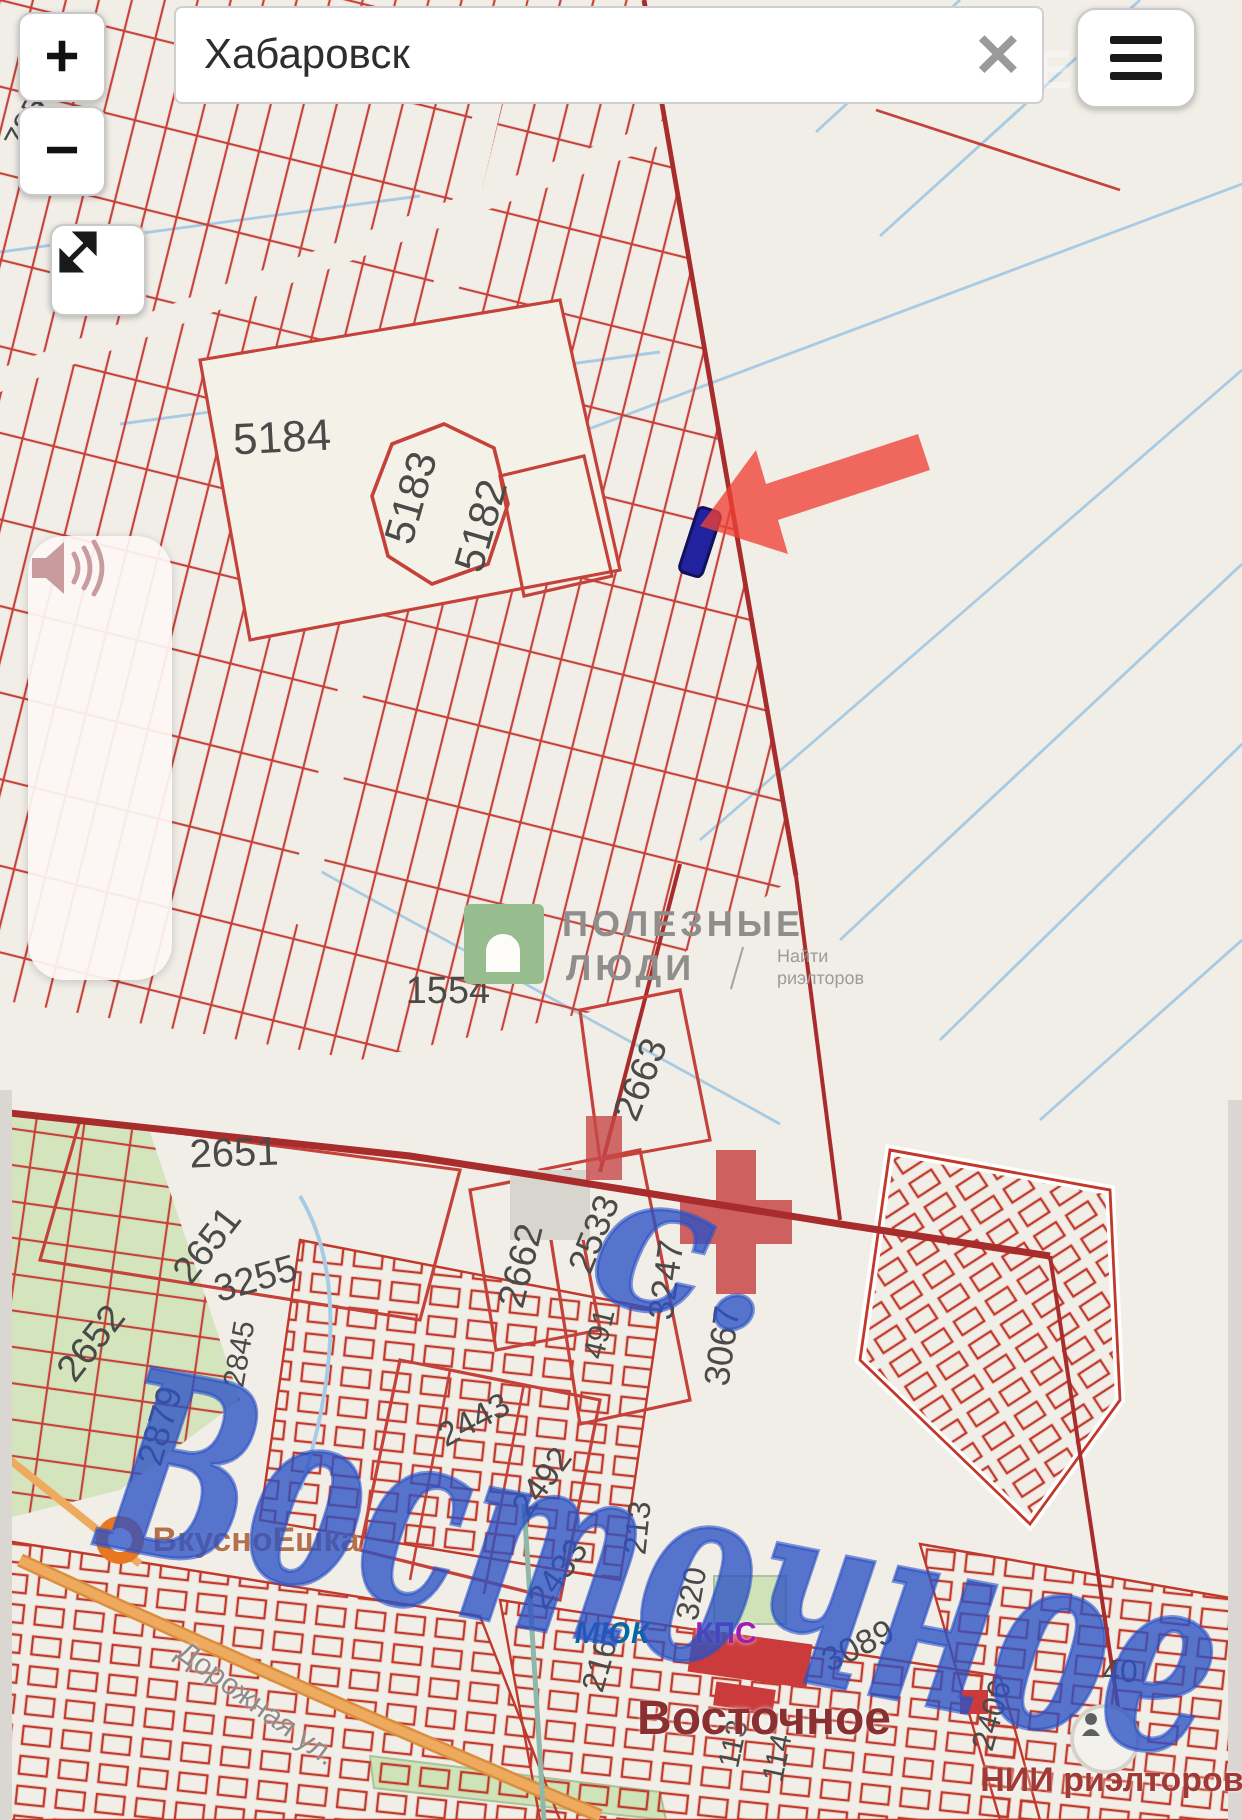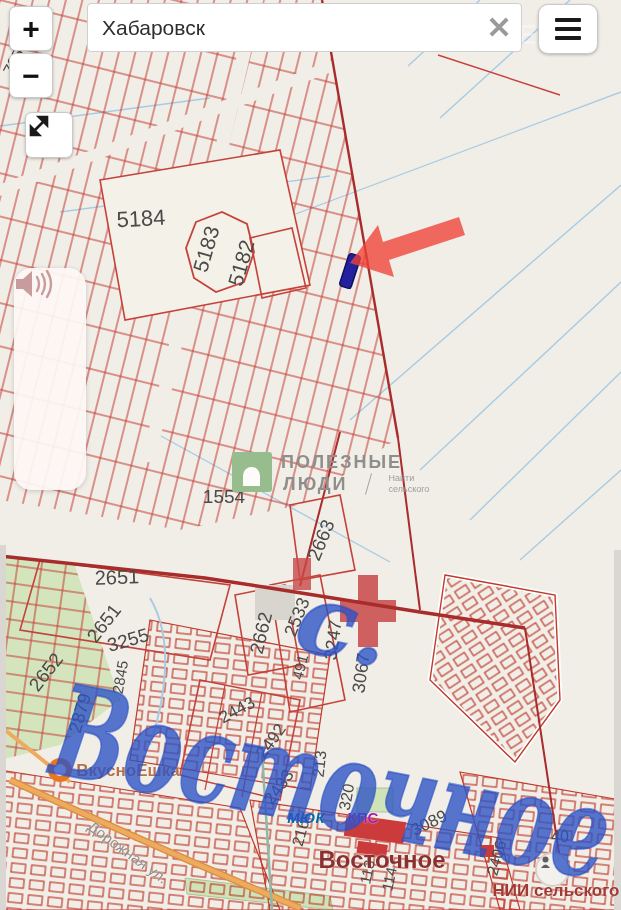--- a/index.html
+++ b/index.html
@@ -216,7 +216,7 @@
         <span class="slash"></span>
         <span class="sub">
           <div>Найти</div>
-          <div>сельского</div>
+          <div>риэлторов</div>
         </span>
       </div>
     </div>

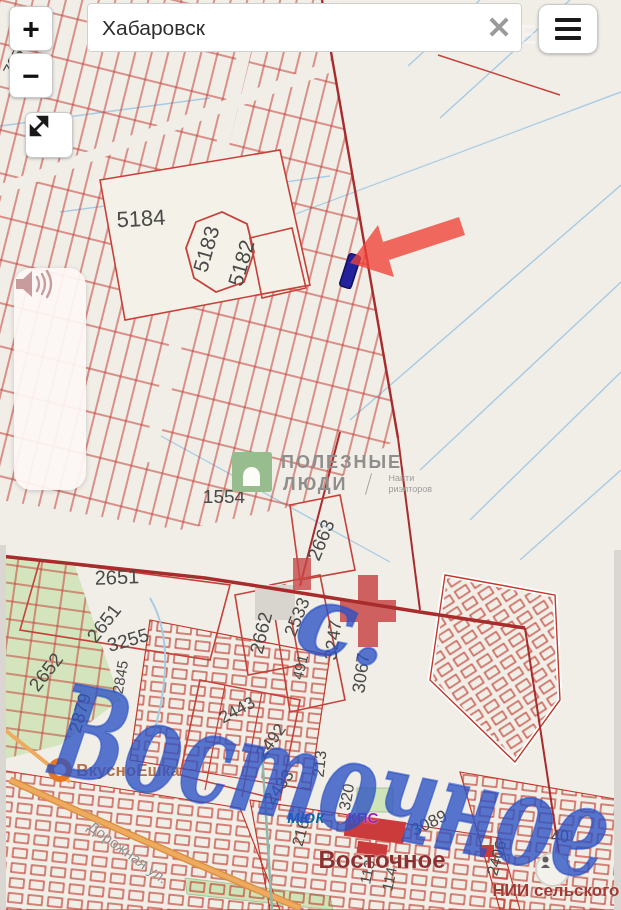--- a/index.html
+++ b/index.html
@@ -192,7 +192,7 @@
       <span class="poilabel" style="left: 306px; top: 817px; font-size: 15px; color: #0369a1; font-weight: 700; transform: translate(-50%, -50%) rotate(0deg); font-style: italic;">МЮК</span>
       <span class="poilabel" style="left: 363px; top: 817px; font-size: 15px; color: #a21caf; font-weight: 700; transform: translate(-50%, -50%) rotate(0deg);">КПС</span>
       <span class="poilabel" style="left: 382px; top: 860px; font-size: 24px; color: rgb(138, 48, 48); font-weight: 600; transform: translate(-50%, -50%) rotate(0deg);">Восточное</span>
-      <span class="poilabel" style="left: 556px; top: 890px; font-size: 17px; color: rgb(160, 58, 53); font-weight: 700; transform: translate(-50%, -50%) rotate(0deg);">НИИ сельского</span>
+      <span class="poilabel" style="left: 556px; top: 890px; font-size: 17px; color: rgb(160, 58, 53); font-weight: 700; transform: translate(-50%, -50%) rotate(0deg);">НИИ риэлторов</span>
       <span class="poilabel" style="left: 128px; top: 852px; font-size: 15px; color: rgb(143, 141, 138); font-weight: 400; transform: translate(-50%, -50%) rotate(36deg);">Дорожная ул.</span>
     </div>
 

